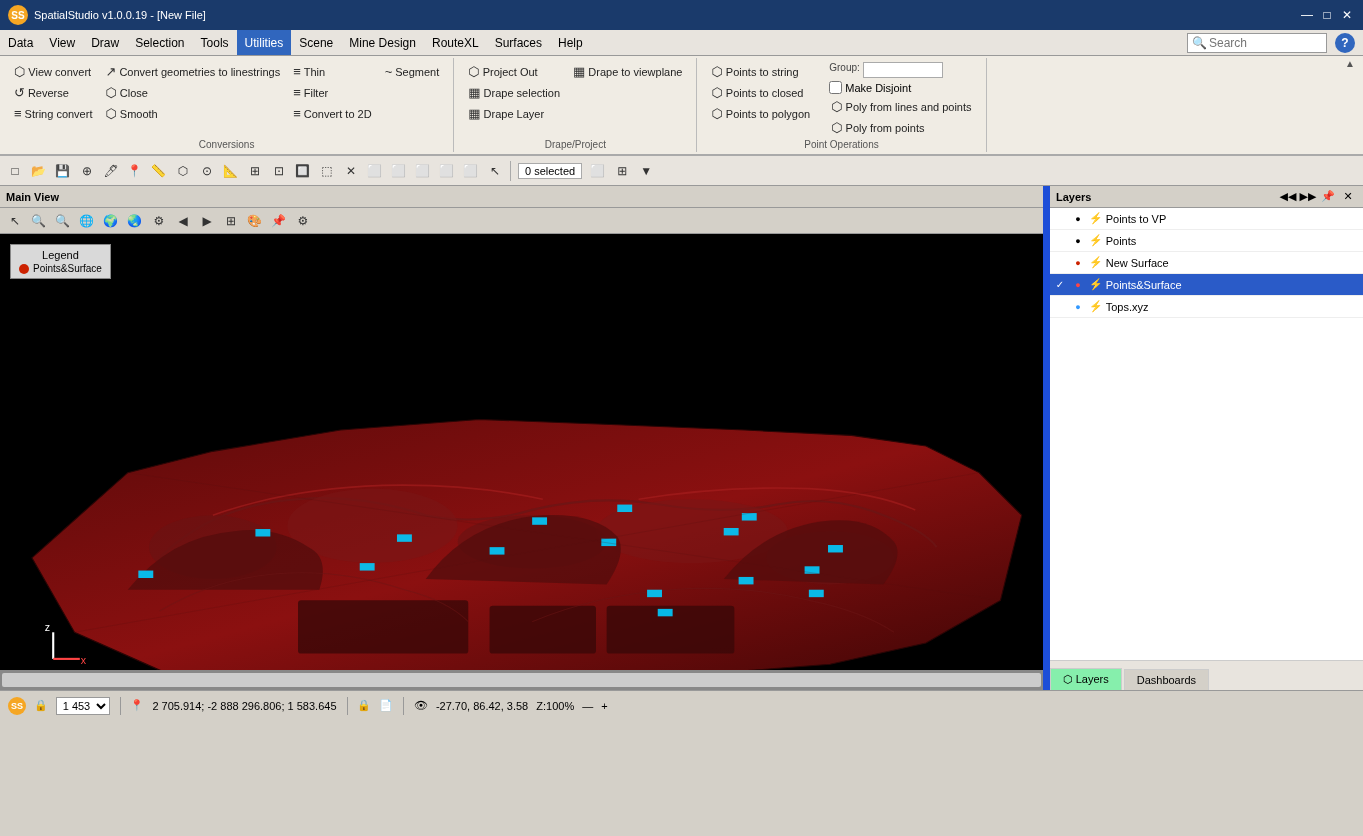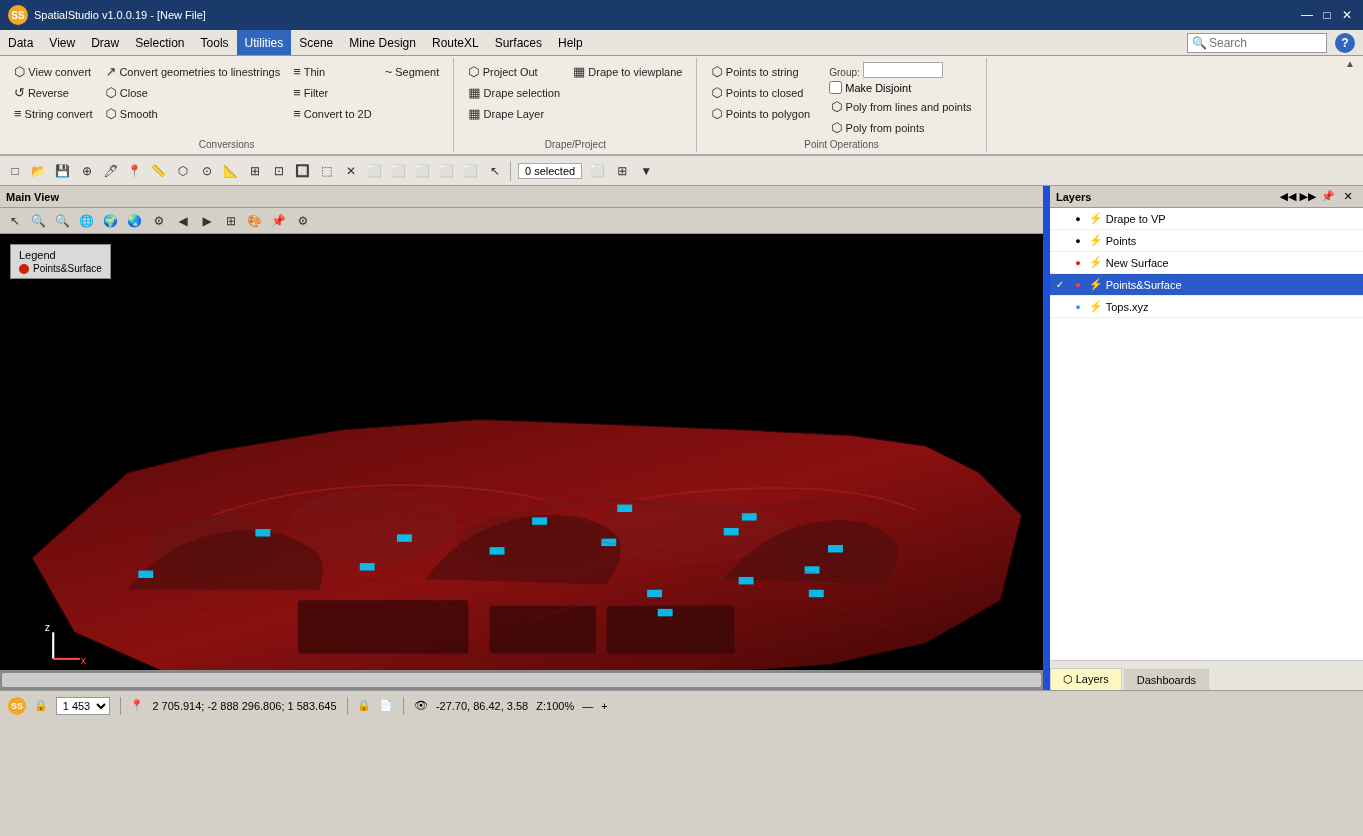--- a/index.html
+++ b/index.html
@@ -283,7 +283,7 @@
       font-size: 10px;
       color: #444;
       display: flex;
-      align-items: flex-end;
+      align-items: flex-start;
       gap: 3px;
       margin-left: 4px;
     }

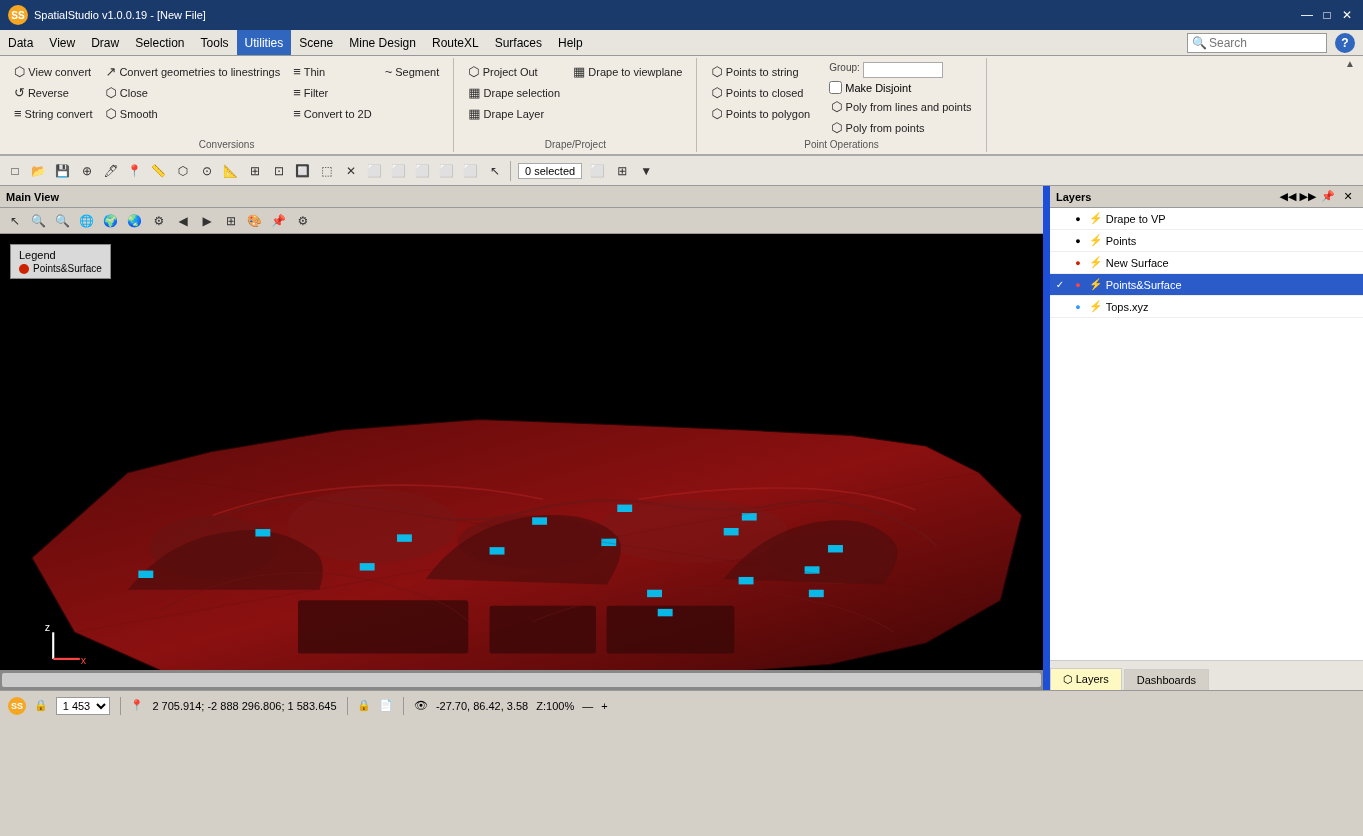--- a/index.html
+++ b/index.html
@@ -635,7 +635,7 @@
           <span style="font-size:9px;">●</span>
         </div>
         <span class="layer-icon">⚡</span>
-        <span class="layer-name">Drape to VP</span>
+        <span class="layer-name">Points to VP</span>
       </div>
 
       <div class="layer-row">

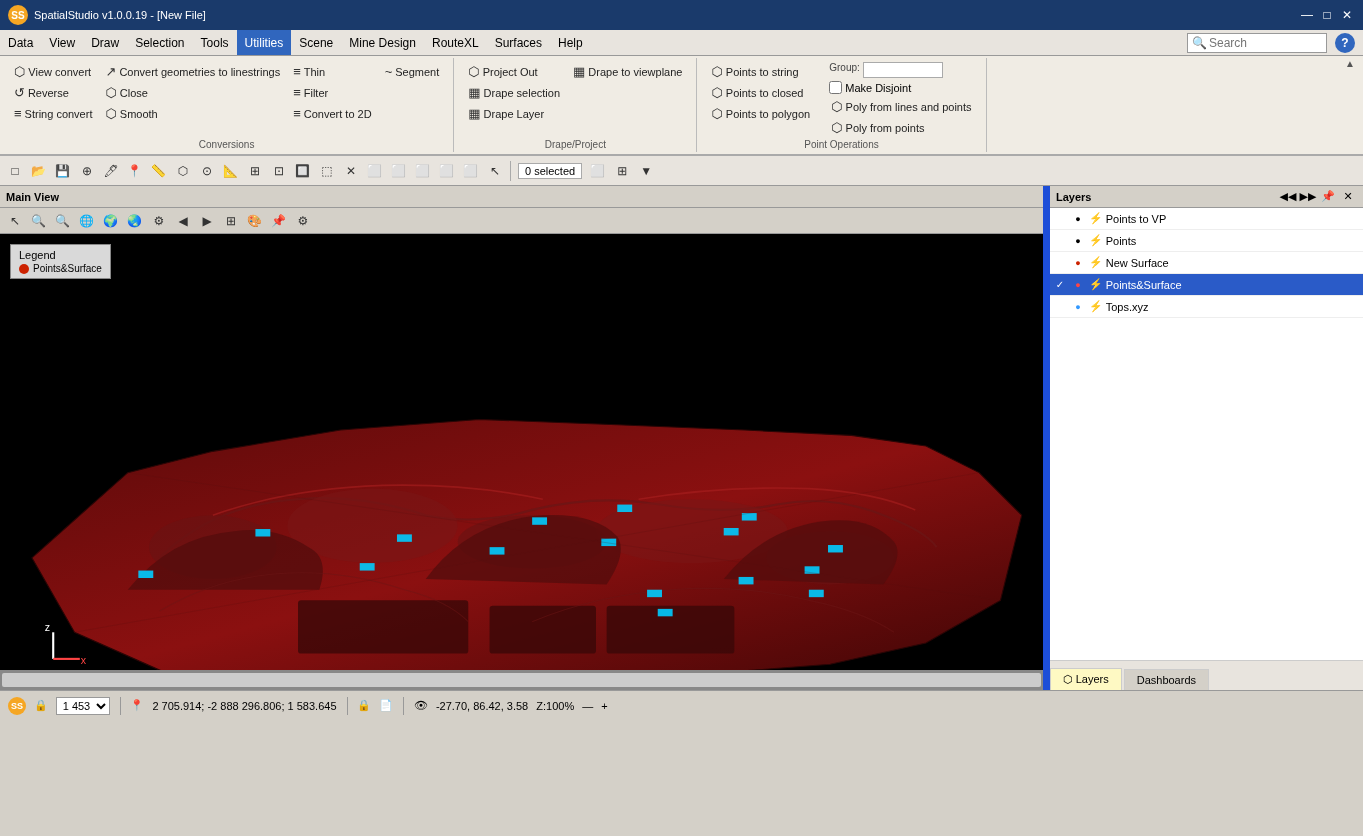--- a/index.html
+++ b/index.html
@@ -156,7 +156,7 @@
       padding: 4px 8px;
       font-size: 10px;
     }
-    #legend-title { font-size: 11px; margin-bottom: 2px; }
+    #legend-title { font-size: 11px; margin-bottom: 2px; text-align: center; }
     #legend-item { display: flex; align-items: center; gap: 4px; }
     .legend-dot { width: 10px; height: 10px; background: #cc0000; border-radius: 50%; }
 

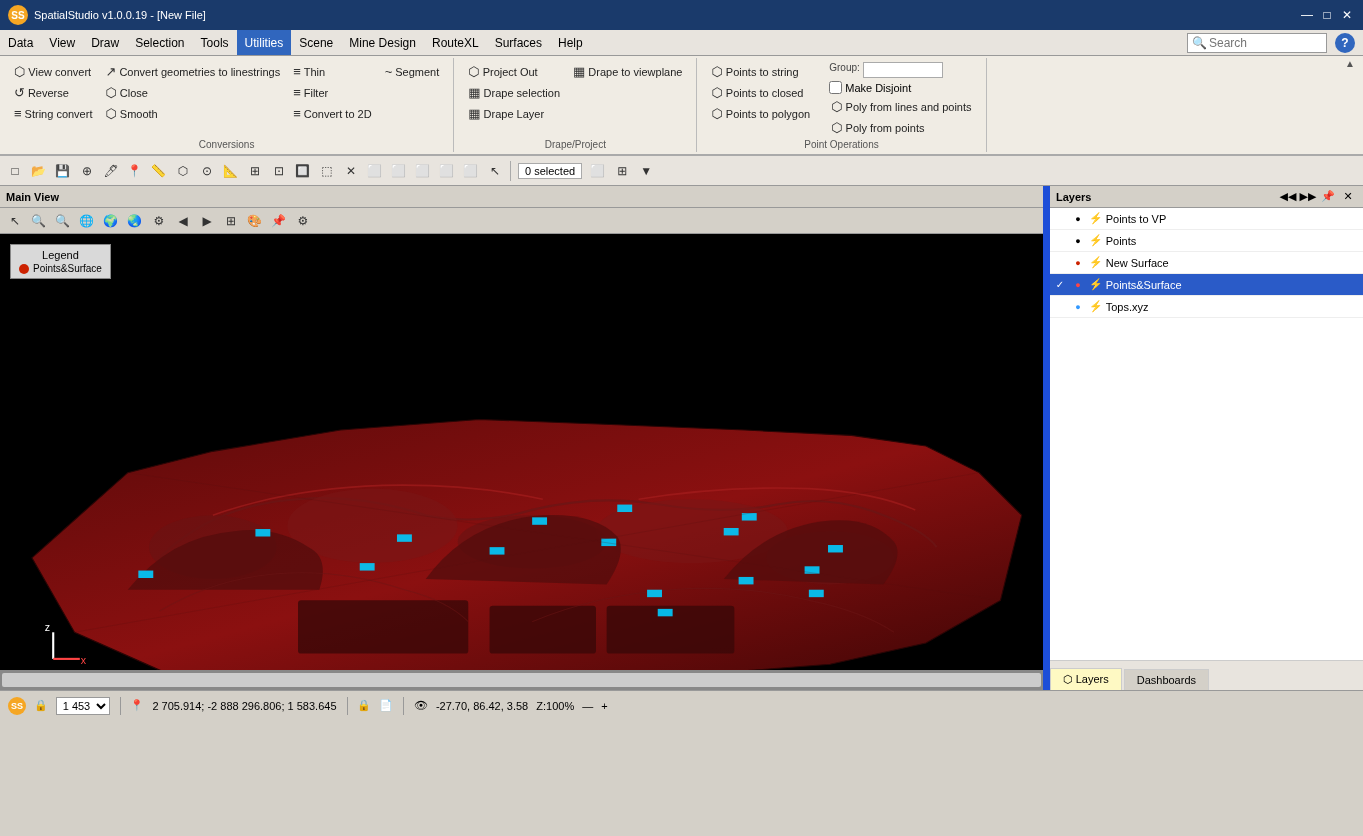--- a/index.html
+++ b/index.html
@@ -236,7 +236,7 @@
       background: #d4d0c8;
       margin-right: 2px;
     }
-    .layers-tab.active { background: #fef9c3; }
+    .layers-tab.active { background: #86efac; }
 
     
     #status-bar {

